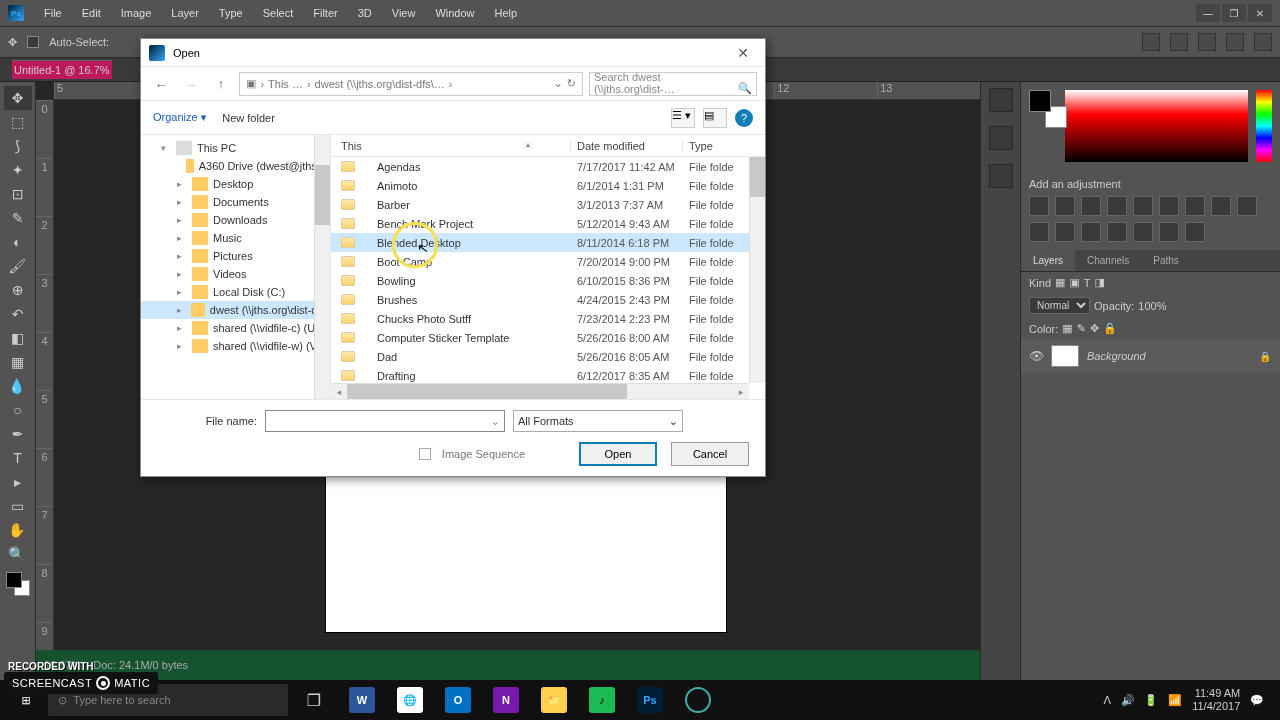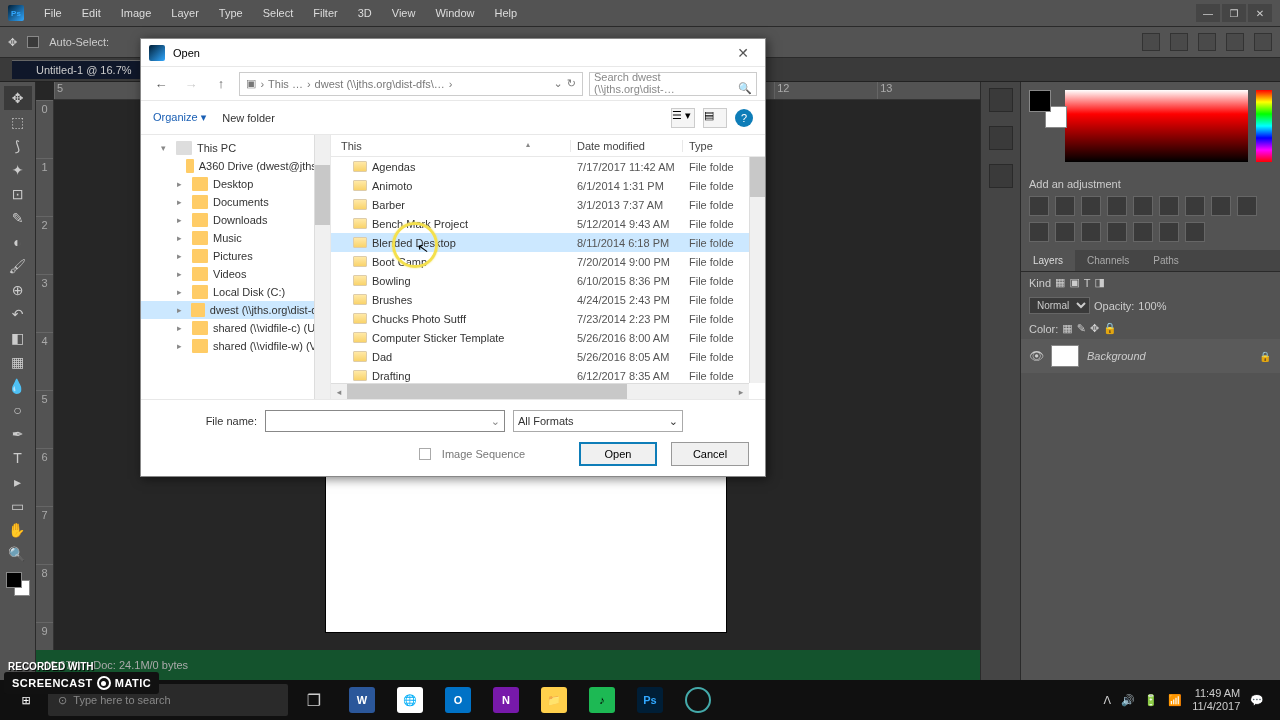--- a/index.html
+++ b/index.html
@@ -20,7 +20,7 @@
 
 
 .doctab{height:24px;background:#3a3a3a;display:flex;align-items:center;padding:0 12px;color:#ccc;border-bottom:1px solid #222}
-.doctab .tab{background:#0f172a;padding:3px 24px;border-top:1px solid #666}
+.doctab .tab{background:#be185d;padding:3px 2px;border-top:1px solid #666}
 
 
 .workspace{position:absolute;top:82px;left:0;right:0;bottom:40px;display:flex}

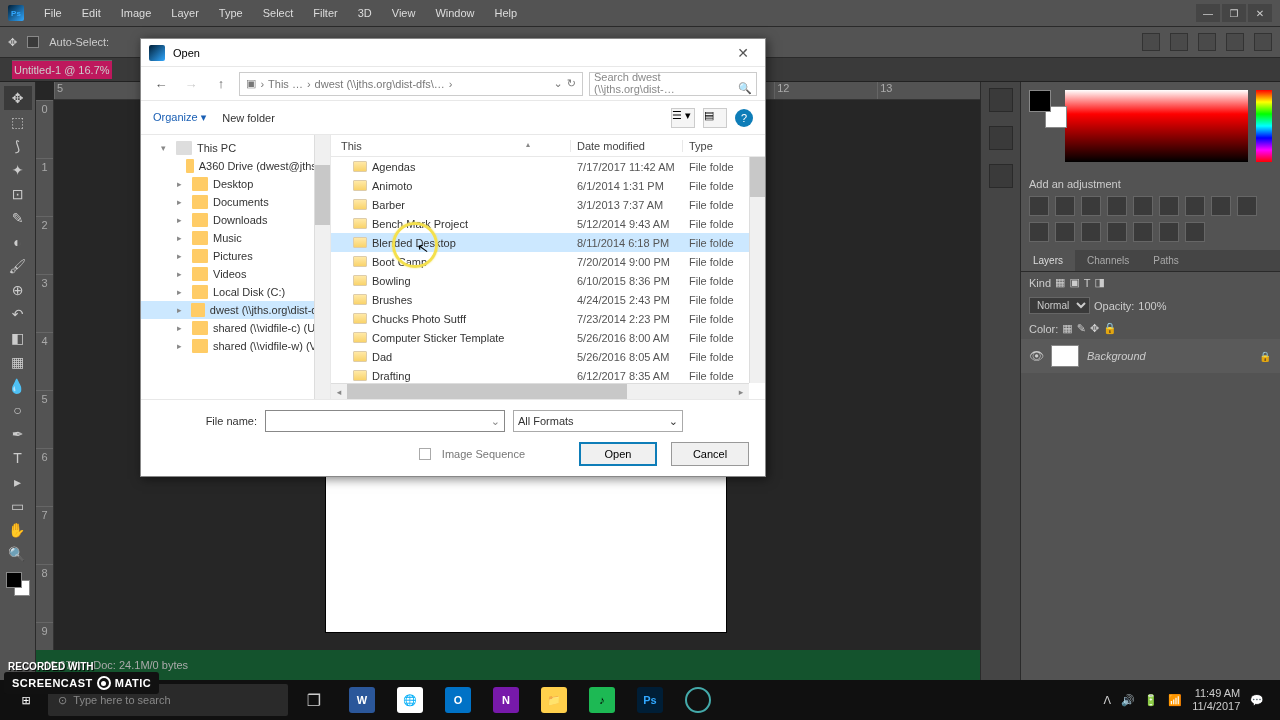--- a/index.html
+++ b/index.html
@@ -95,7 +95,7 @@
 .dialog .files .hdr .c2{width:112px;padding-left:6px;border-right:1px solid #e8e8e8}
 .dialog .files .hdr .c3{flex:1;padding-left:6px}
 .dialog .files .row{display:flex;align-items:center;height:19px;font-size:11px;color:#333}
-.dialog .files .row .c1{width:240px;padding-left:22px;display:flex;align-items:center;gap:5px}
+.dialog .files .row .c1{width:240px;padding-left:10px;display:flex;align-items:center;gap:22px}
 .dialog .files .row .c1 .fic{width:14px;height:11px;background:linear-gradient(#ffe9a8,#f9d36b);border:1px solid #dca;border-radius:1px}
 .dialog .files .row .c2{width:112px;padding-left:6px;color:#555}
 .dialog .files .row .c3{flex:1;padding-left:6px;color:#555}

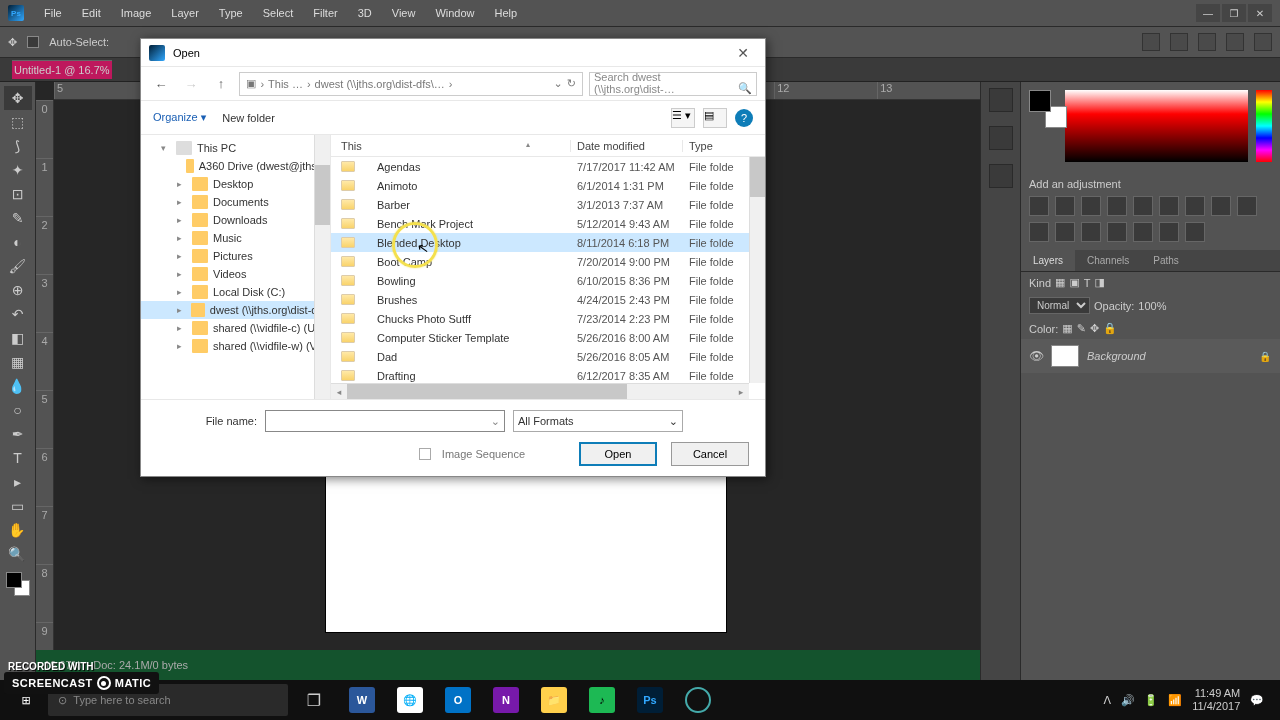--- a/index.html
+++ b/index.html
@@ -131,7 +131,7 @@
 .taskbar .tray .clock{text-align:right;line-height:1.2}
 
 .rec-badge{position:absolute;bottom:48px;left:8px;color:#fff;font-size:10px;font-weight:bold;text-shadow:1px 1px 1px #000;z-index:50}
-.som-badge{position:absolute;bottom:26px;left:4px;background:#111;color:#fff;padding:4px 8px;font-size:13px;font-weight:bold;border-radius:3px;z-index:50;letter-spacing:0.5px;display:flex;align-items:center;gap:4px}
+.som-badge{position:absolute;bottom:26px;left:4px;background:#111;color:#fff;padding:4px 8px;font-size:13px;font-weight:normal;border-radius:3px;z-index:50;letter-spacing:0.5px;display:flex;align-items:center;gap:4px}
 .som-badge .rec{width:14px;height:14px;border:2px solid #fff;border-radius:50%;display:flex;align-items:center;justify-content:center}
 .som-badge .rec::after{content:"";width:5px;height:5px;background:#fff;border-radius:50%}
 </style>

